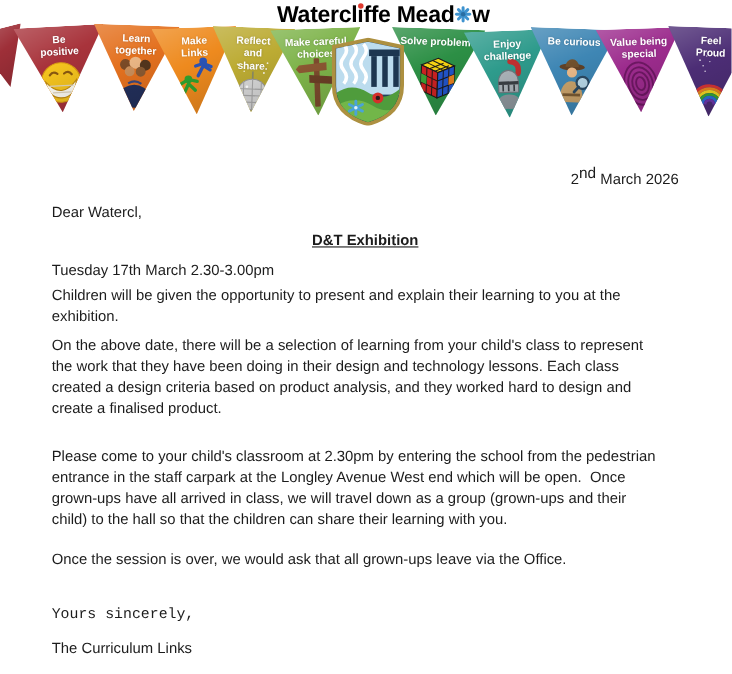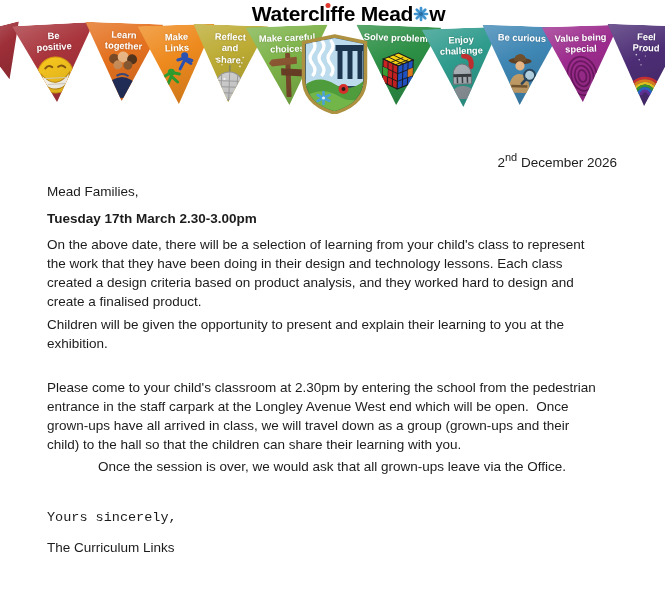--- a/index.html
+++ b/index.html
@@ -47,7 +47,7 @@
   
   .letter { padding:0 48px 0 47px; font-size:13.5px; line-height:19px; }
   .date-line   { margin-top:33px; text-align:right; }
-  .date-line sup { font-size:11px; }
+  .date-line sup { font-size:14px; }
   .salutation  { margin-top:10px; }
   .heading     { margin-top:7px; text-align:center; font-weight:bold; text-decoration:underline; }
   .classes     { margin-top:8px; }

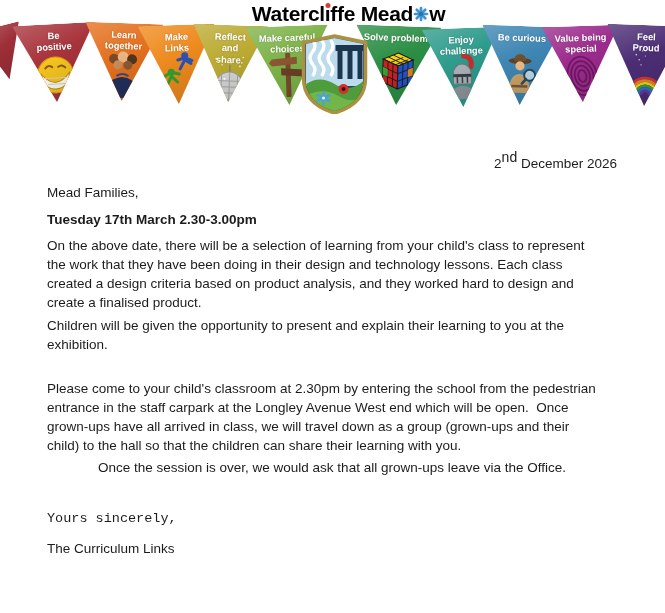--- a/index.html
+++ b/index.html
@@ -283,7 +283,7 @@
 </div>
 
 <div class="letter">
-  <div class="date-line"><span>2</span><sup>nd</sup><span> December 2026</span></div>
+  <div class="date-line"><span>2</span><sup>nd</sup><span> March 2026</span></div>
 
   <div class="salutation">Mead Families,</div>
 

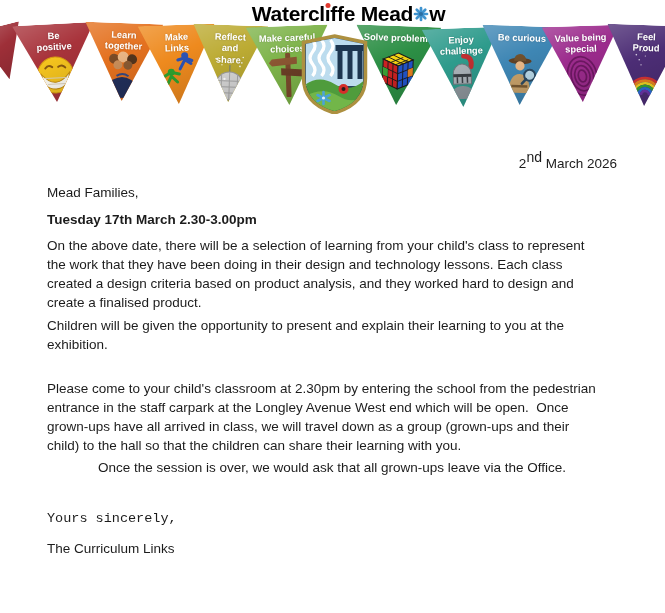--- a/index.html
+++ b/index.html
@@ -285,7 +285,7 @@
 <div class="letter">
   <div class="date-line"><span>2</span><sup>nd</sup><span> March 2026</span></div>
 
-  <div class="salutation">Mead Families,</div>
+  <div class="salutation">Dear Watercl,</div>
 
 
 

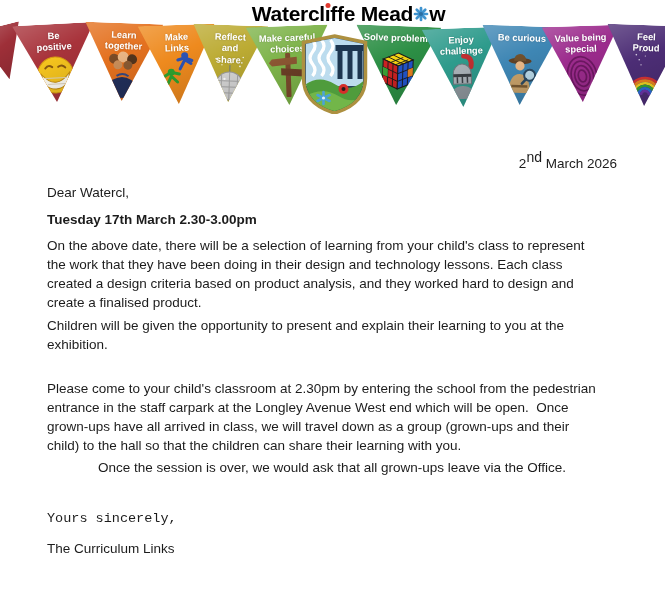--- a/index.html
+++ b/index.html
@@ -287,6 +287,7 @@
 
   <div class="salutation">Dear Watercl,</div>
 
+  <div class="heading">D&amp;T Exhibition</div>
 
 
   <div class="event-line">Tuesday 17th March 2.30-3.00pm</div>

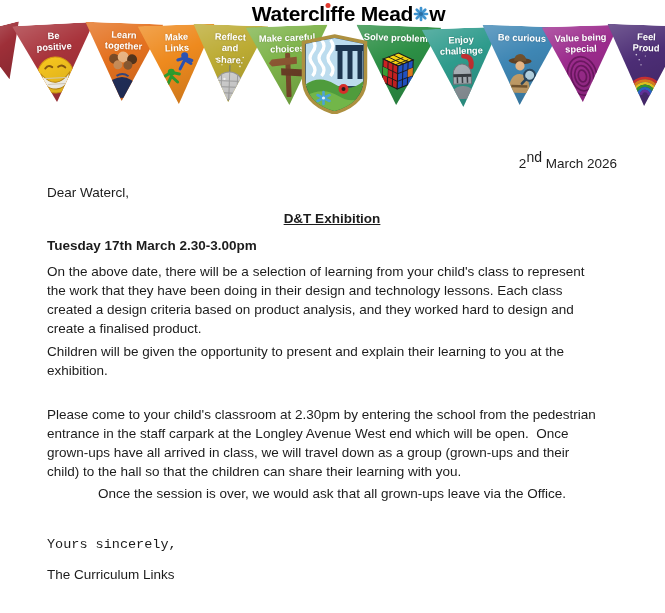--- a/index.html
+++ b/index.html
@@ -51,7 +51,7 @@
   .salutation  { margin-top:10px; }
   .heading     { margin-top:7px; text-align:center; font-weight:bold; text-decoration:underline; }
   .classes     { margin-top:8px; }
-  .event-line  { margin-top:8px; font-weight:bold; }
+  .event-line  { margin-top:8px; font-weight:normal; }
   .para        { white-space:pre-line; }
   .para.p1 { margin-top:7px; }
   .para.p2 { margin-top:4px; }

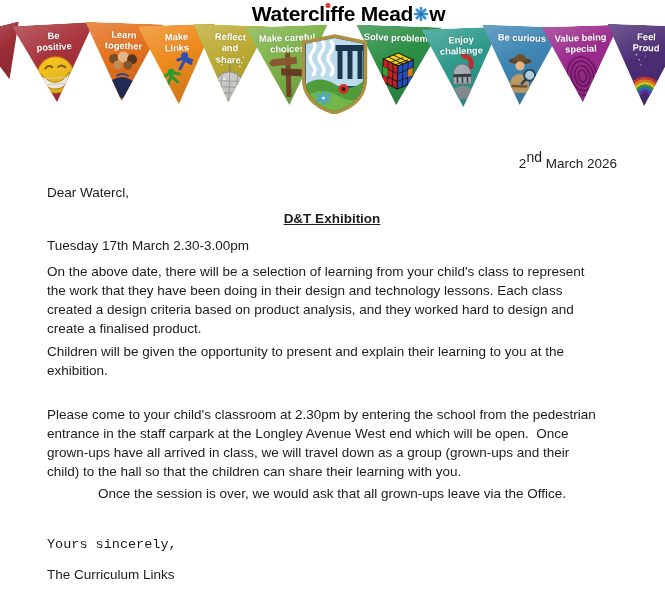--- a/index.html
+++ b/index.html
@@ -292,12 +292,12 @@
 
   <div class="event-line">Tuesday 17th March 2.30-3.00pm</div>
 
+  <div class="para p2">Children will be given the opportunity to present and explain their learning to you at the
+exhibition.</div>
   <div class="para p1">On the above date, there will be a selection of learning from your child's class to represent
 the work that they have been doing in their design and technology lessons. Each class
 created a design criteria based on product analysis, and they worked hard to design and
 create a finalised product.</div>
-  <div class="para p2">Children will be given the opportunity to present and explain their learning to you at the
-exhibition.</div>
   <div class="para p3">Please come to your child's classroom at 2.30pm by entering the school from the pedestrian
 entrance in the staff carpark at the Longley Avenue West end which will be open.&nbsp; Once
 grown-ups have all arrived in class, we will travel down as a group (grown-ups and their

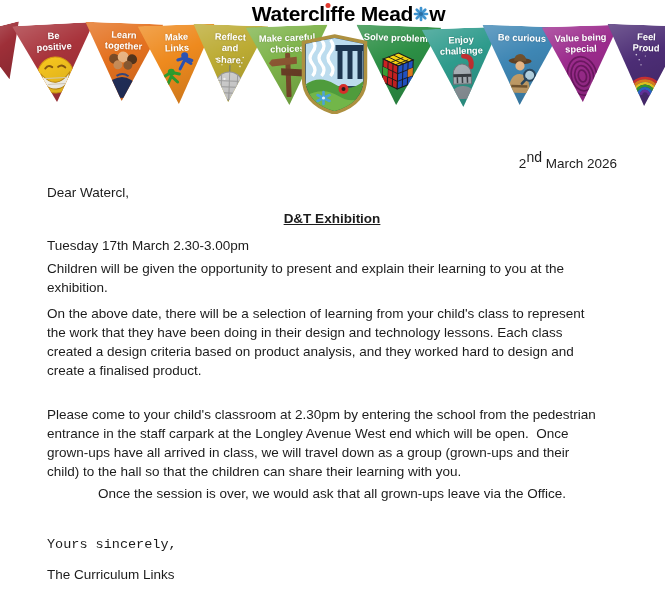--- a/index.html
+++ b/index.html
@@ -56,7 +56,7 @@
   .para.p1 { margin-top:7px; }
   .para.p2 { margin-top:4px; }
   .para.p3 { margin-top:25px; }
-  .para.p4 { margin-top:3px;text-align:center; }
+  .para.p4 { margin-top:18px; }
   .closing     { margin-top:32px;font-family:Liberation Mono, monospace; }
   .signature   { margin-top:11px; }
 </style>

